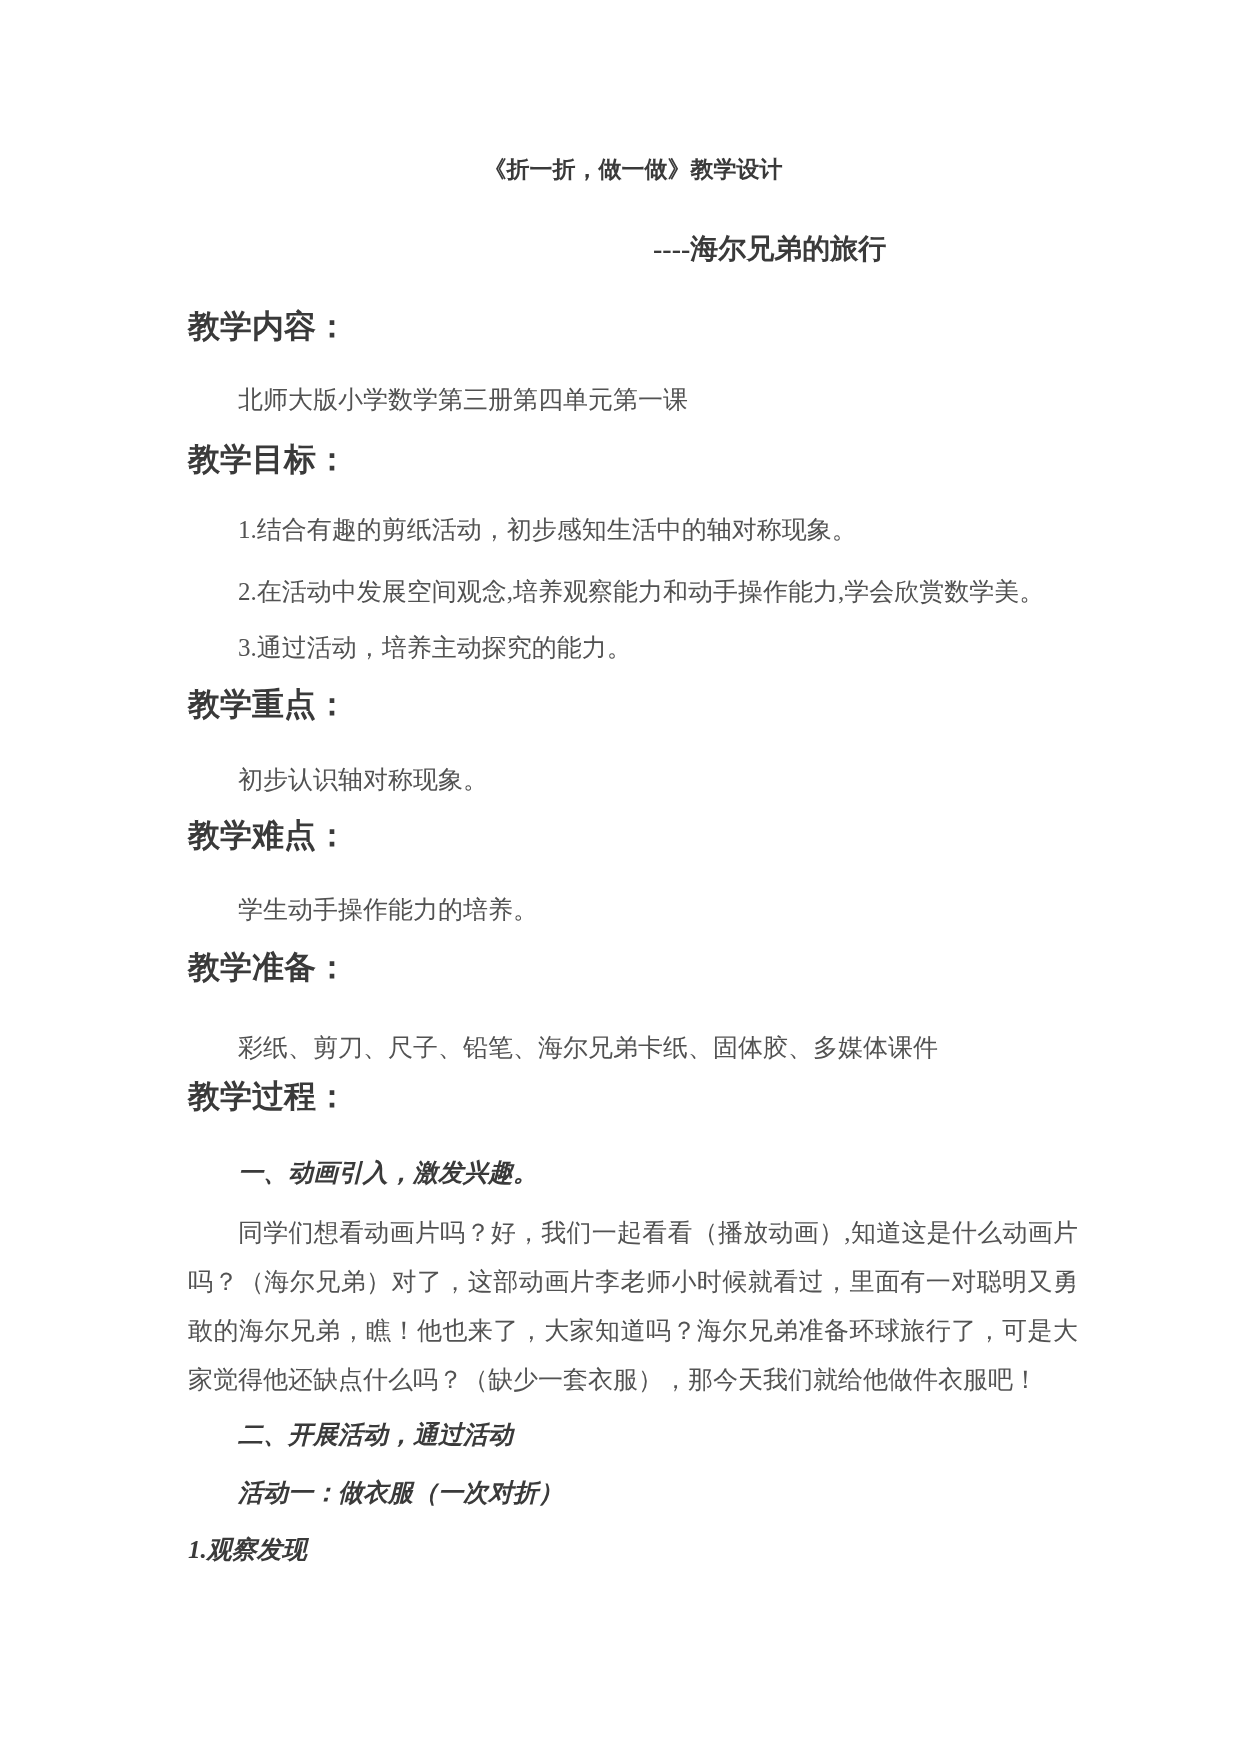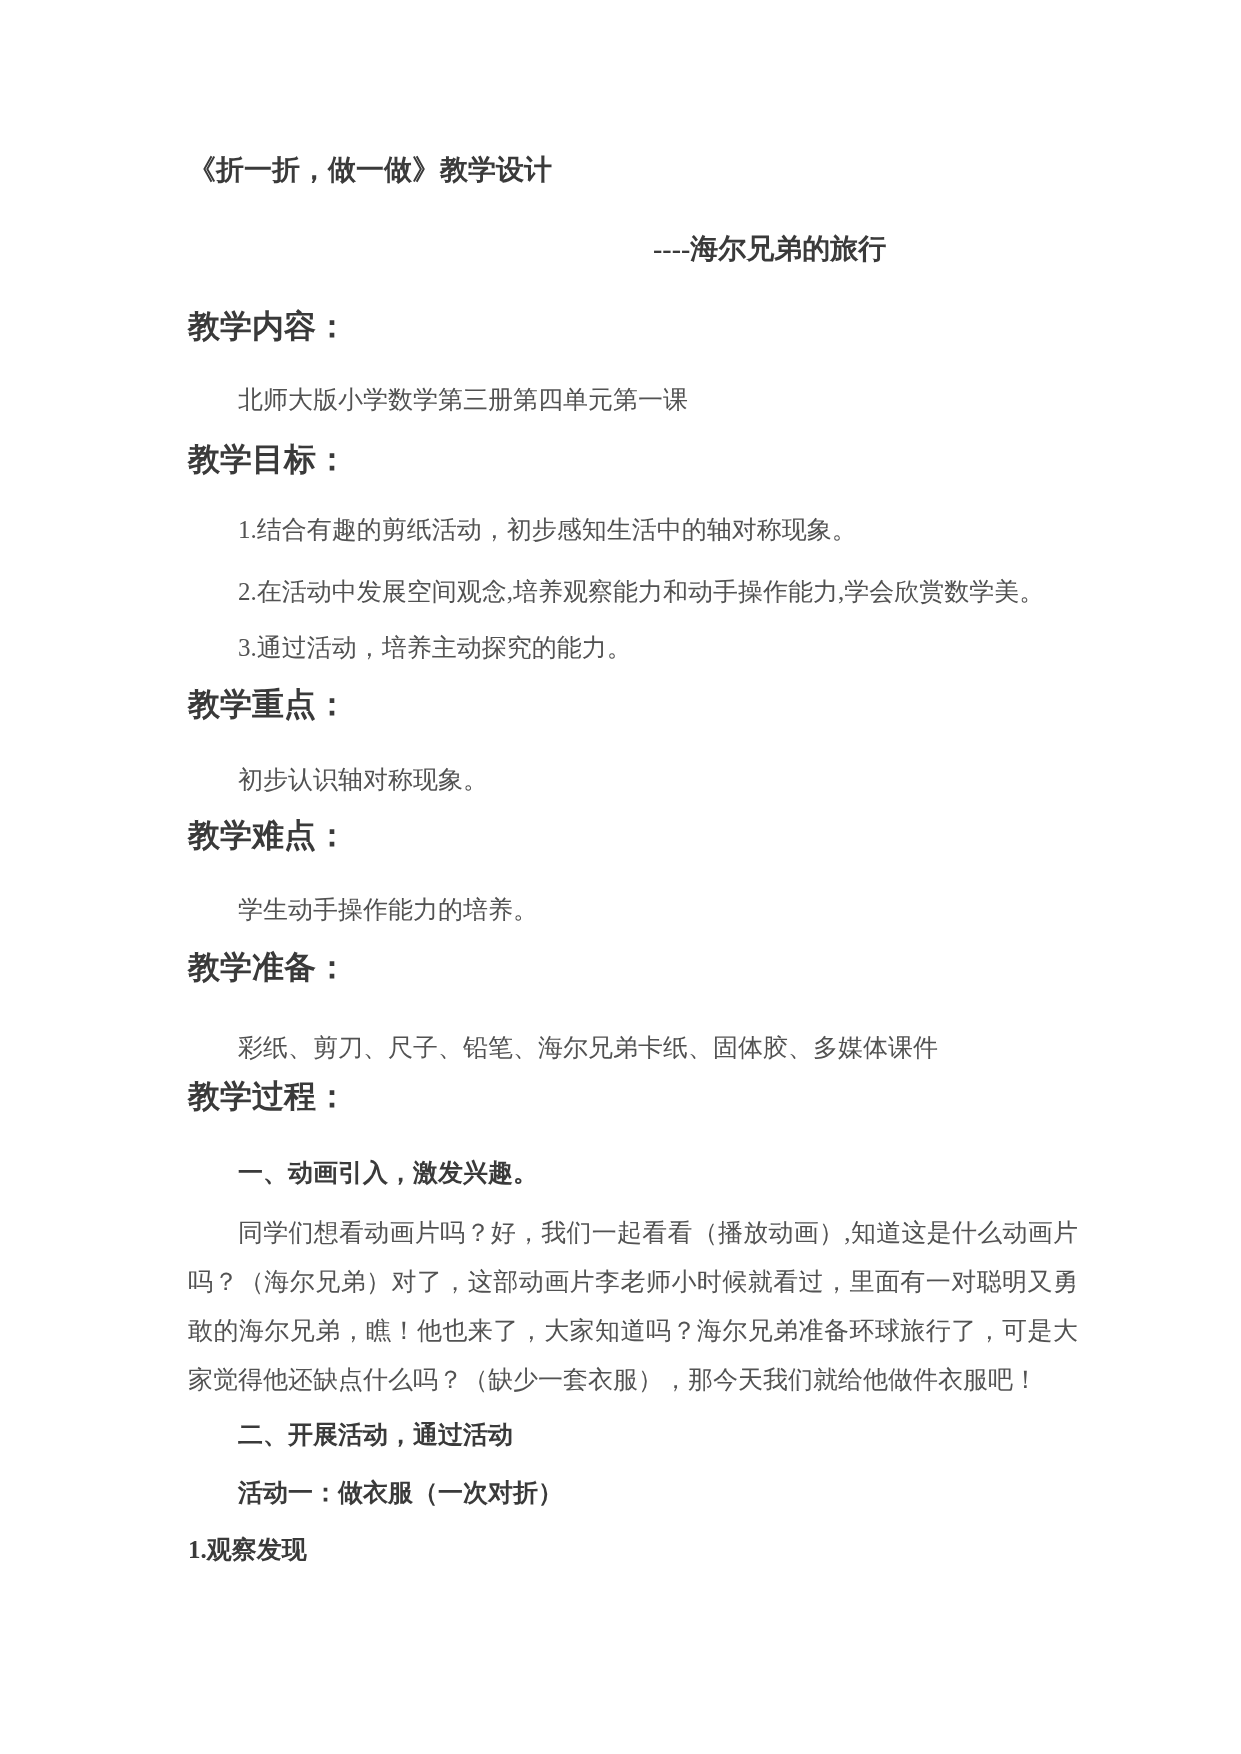--- a/index.html
+++ b/index.html
@@ -44,7 +44,8 @@
     top: 150px;
     left: 188px;
     width: 890px;
-    font-size: 28px;
+    text-align: center;
+    font-size: 23px;
     font-weight: bold;
     color: #3a3a3a;
   }

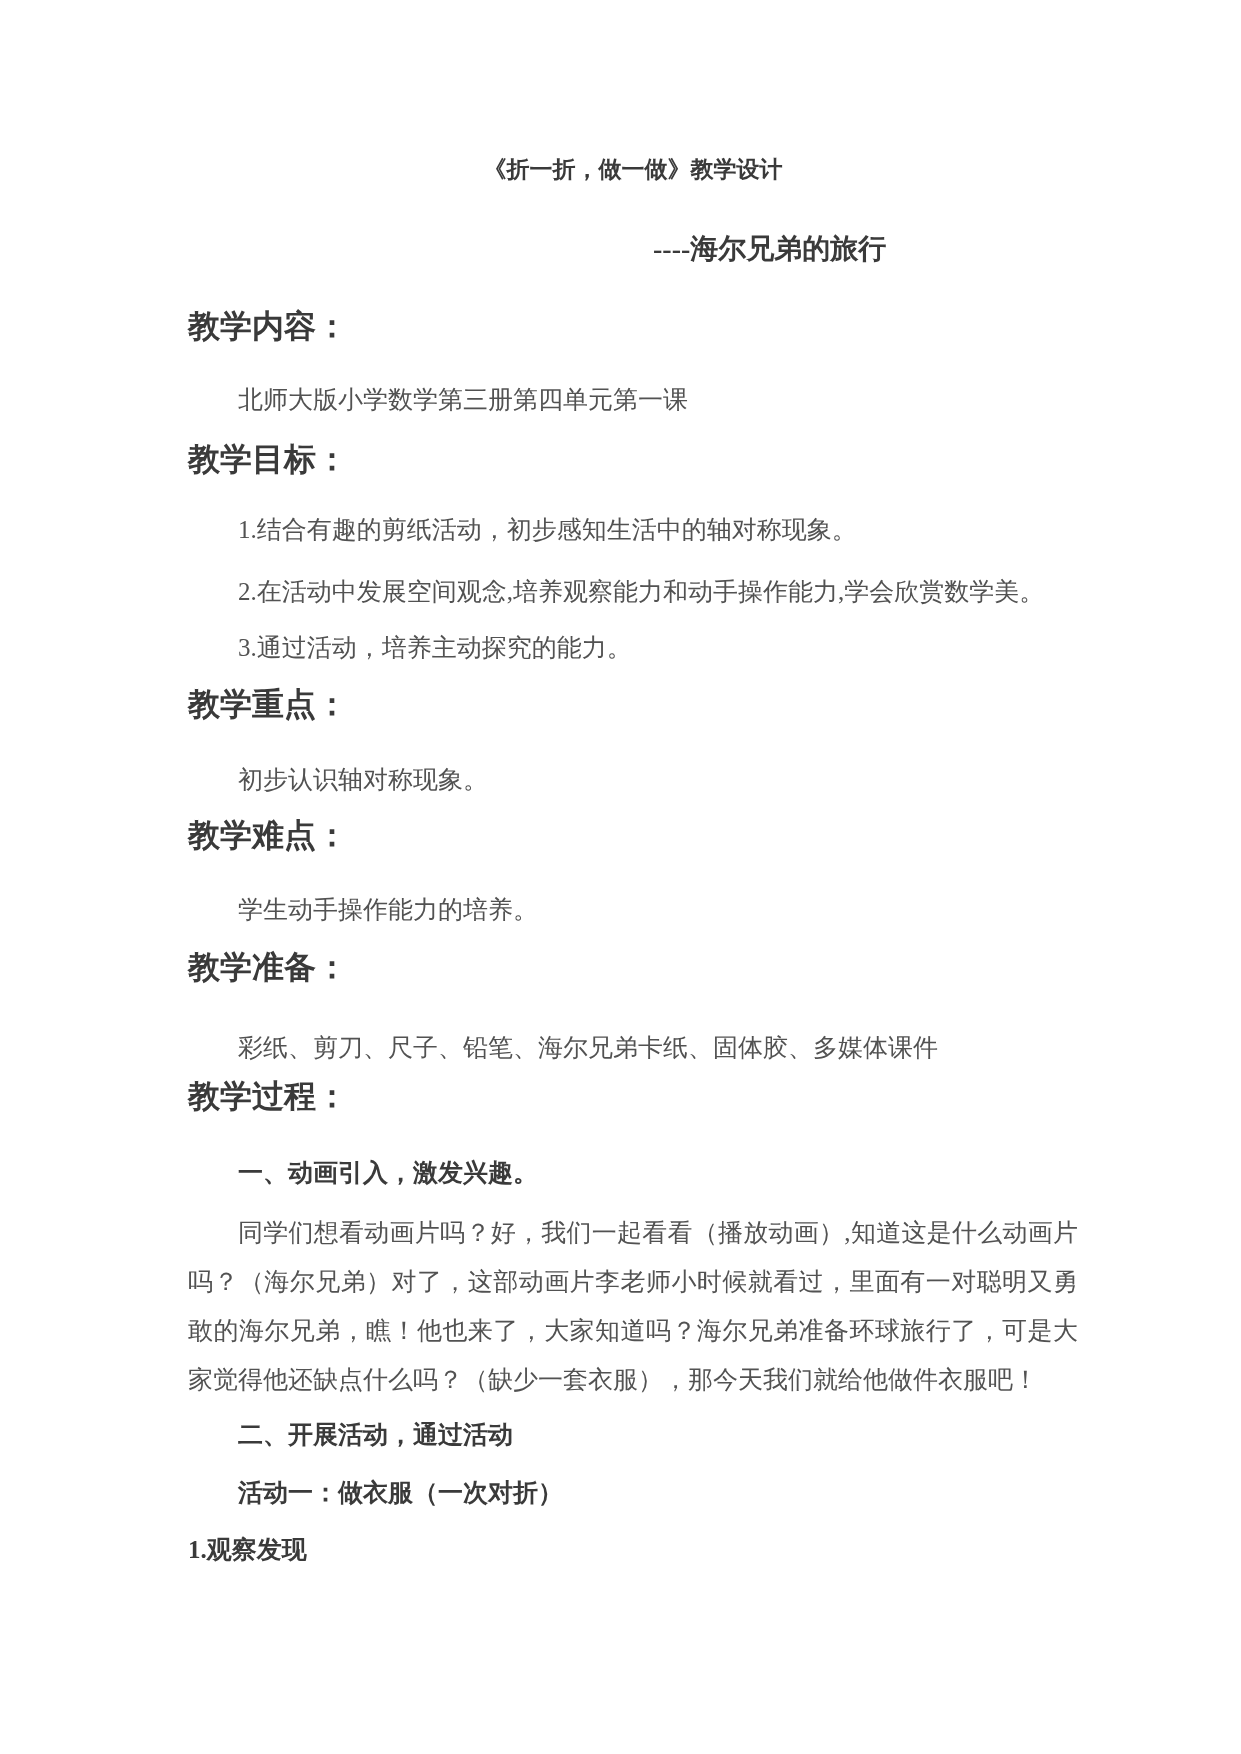--- a/index.html
+++ b/index.html
@@ -39,6 +39,7 @@
     font-size: 25px;
     font-weight: bold;
     color: #3a3a3a;
+    font-style: italic;
   }
   .title {
     top: 150px;

